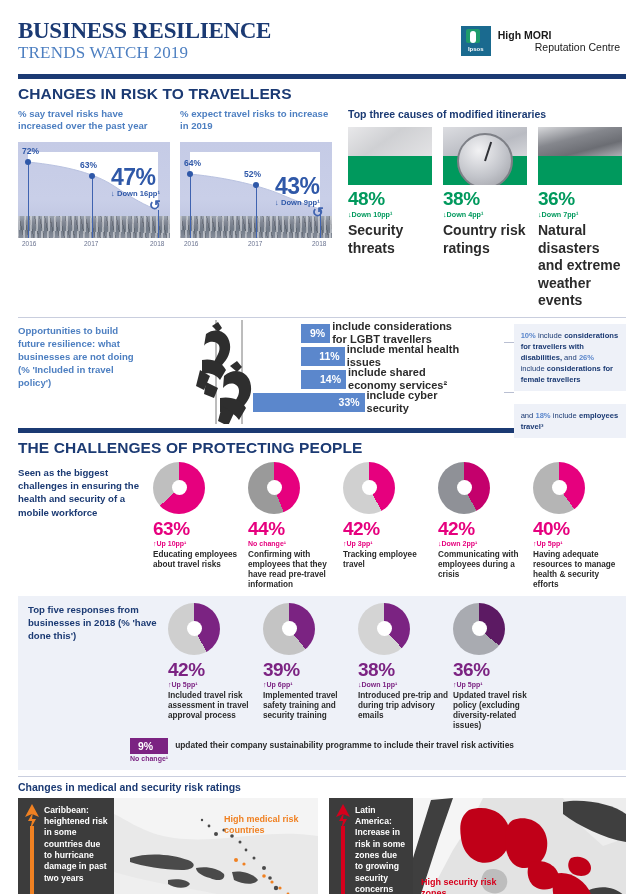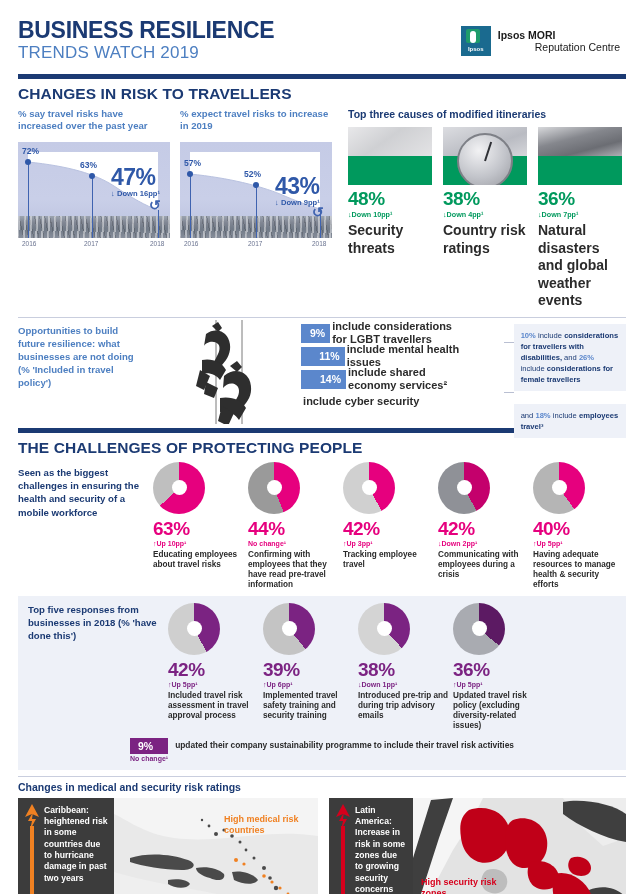--- a/index.html
+++ b/index.html
@@ -15,7 +15,7 @@
 
   
   .masthead { display:flex; align-items:center; height:70px; padding-top:12px; }
-  .mast-titles { flex:0 0 auto; }
+  .mast-titles { flex:0 0 auto;font-family:Liberation Serif, serif; }
   .mast-title {
     font-size: 23px; font-weight: bold; letter-spacing:-0.3px;
     color:#1b3a73; line-height: 1.03;

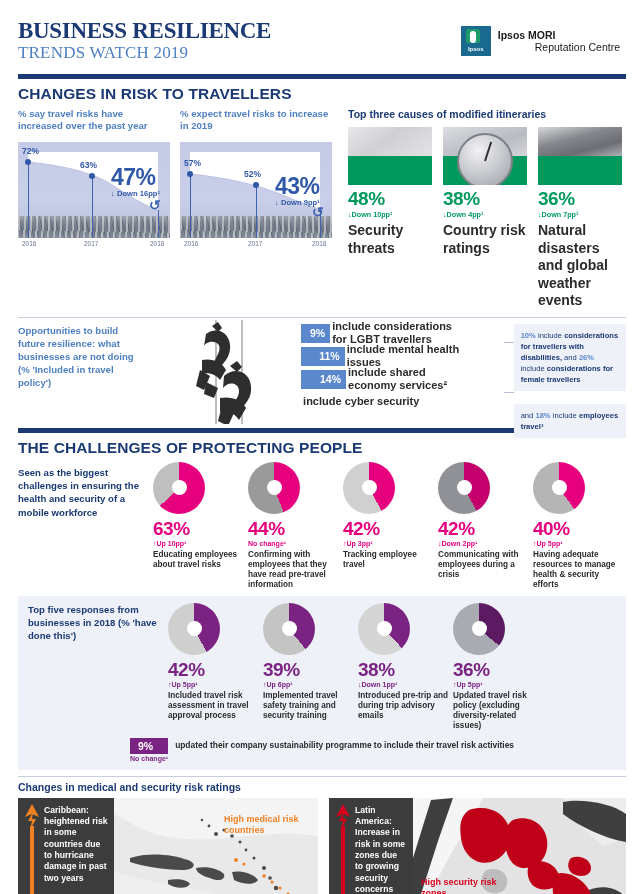--- a/index.html
+++ b/index.html
@@ -168,7 +168,7 @@
           <div class="lbl">Ipsos</div>
         </div>
         <div class="ipsos-txt">
-          <div class="l1">Ipsos MORI</div>
+          <div class="l1">High MORI</div>
           <div class="l2">Reputation Centre</div>
         </div>
       </div>

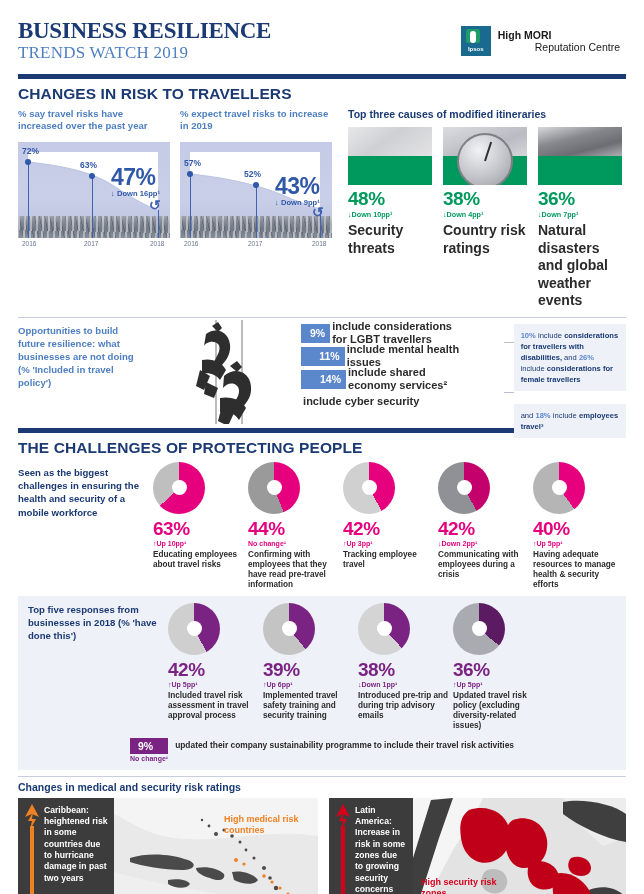--- a/index.html
+++ b/index.html
@@ -229,7 +229,7 @@
         <div class="axis-line" style="left:140px;top:69px;width:1.4px;height:29px;"></div>
         <div class="pt" style="left:7px;top:31px;"></div>
         <div class="pt" style="left:73px;top:42px;"></div>
-        <div class="vlabel" style="left:4px;top:18px;">57%</div>
+        <div class="vlabel" style="left:4px;top:18px;">64%</div>
         <div class="vlabel" style="left:64px;top:29px;">52%</div>
         <div class="bignum" style="left:95px;top:33px;">43%</div>
         <div class="delta" style="left:95px;top:58px;">

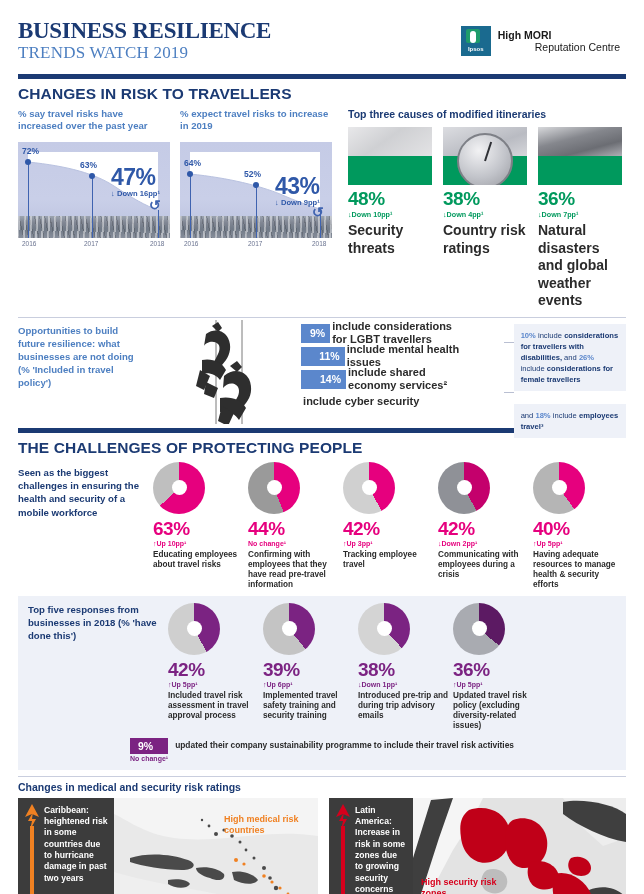--- a/index.html
+++ b/index.html
@@ -283,7 +283,7 @@
           <div class="cause-delta">
             <span>↓</span><span>Down 7pp¹</span>
           </div>
-          <div class="cause-cap">Natural disasters and global weather events</div>
+          <div class="cause-cap">Natural disasters and extreme weather events</div>
         </div>
 
       </div>

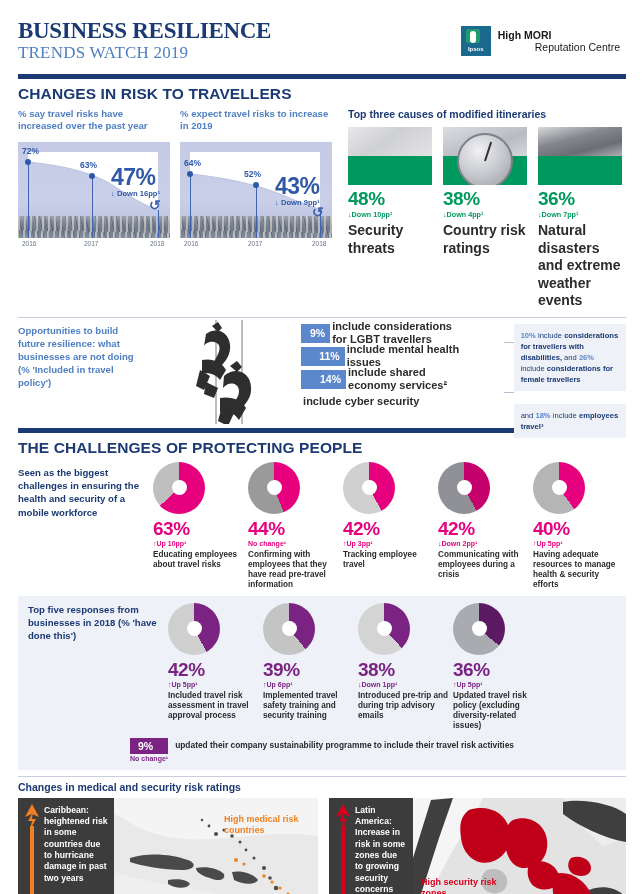--- a/index.html
+++ b/index.html
@@ -327,6 +327,7 @@
         <div class="obar-lbl">include shared economy services²</div>
       </div>
       <div class="obar-row">
+        <div class="obar" style="width:125px;margin-left:-48px;">33%</div>
         <div class="obar-lbl">include cyber security</div>
       </div>
     </div>

